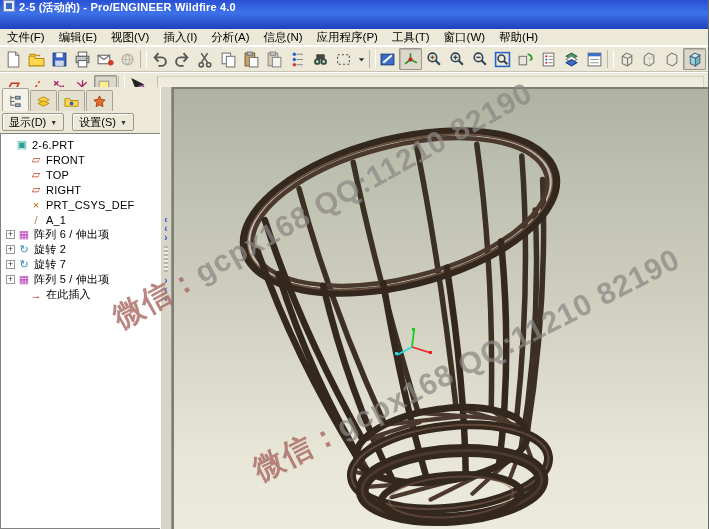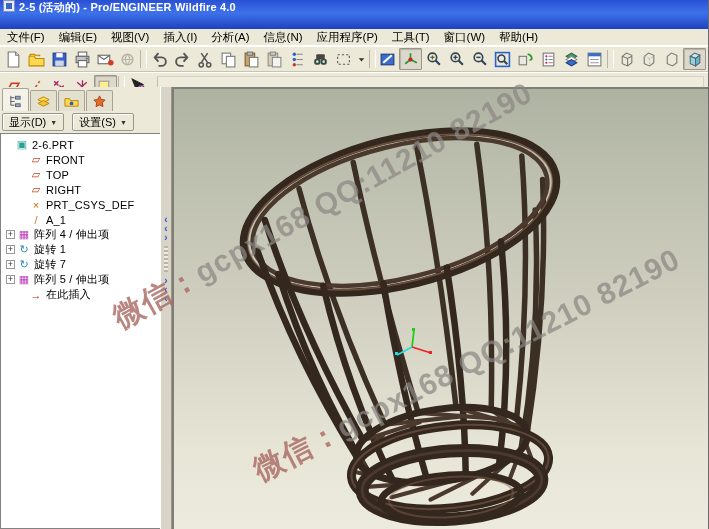--- a/index.html
+++ b/index.html
@@ -434,7 +434,7 @@
           <div class="tree-item" style="padding-left: 2px;">
             <span class="expbox">+</span>
             <span class="ticon" style="color: rgb(187, 68, 187);">▦</span>
-            <span class="tlabel">阵列 4 / 伸出项</span>
+            <span class="tlabel">阵列 6 / 伸出项</span>
           </div>
 
           <div class="tree-item" style="padding-left: 2px;">

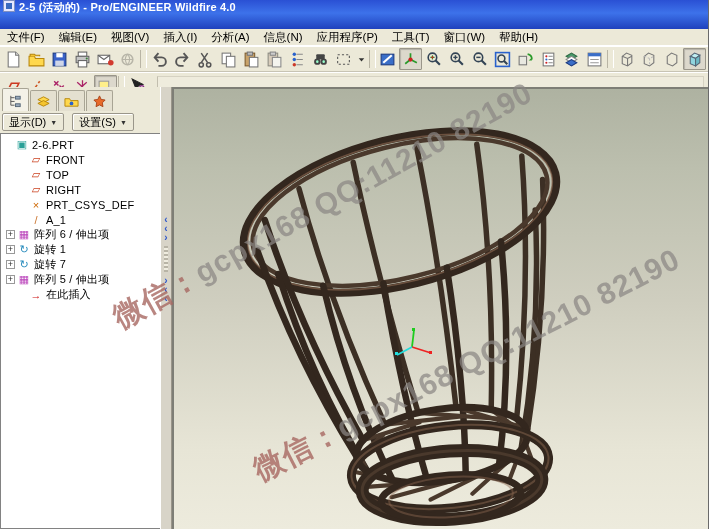--- a/index.html
+++ b/index.html
@@ -440,7 +440,7 @@
           <div class="tree-item" style="padding-left: 2px;">
             <span class="expbox">+</span>
             <span class="ticon" style="color: rgb(34, 136, 187);">↻</span>
-            <span class="tlabel">旋转 1</span>
+            <span class="tlabel">旋转 2</span>
           </div>
 
           <div class="tree-item" style="padding-left: 2px;">

